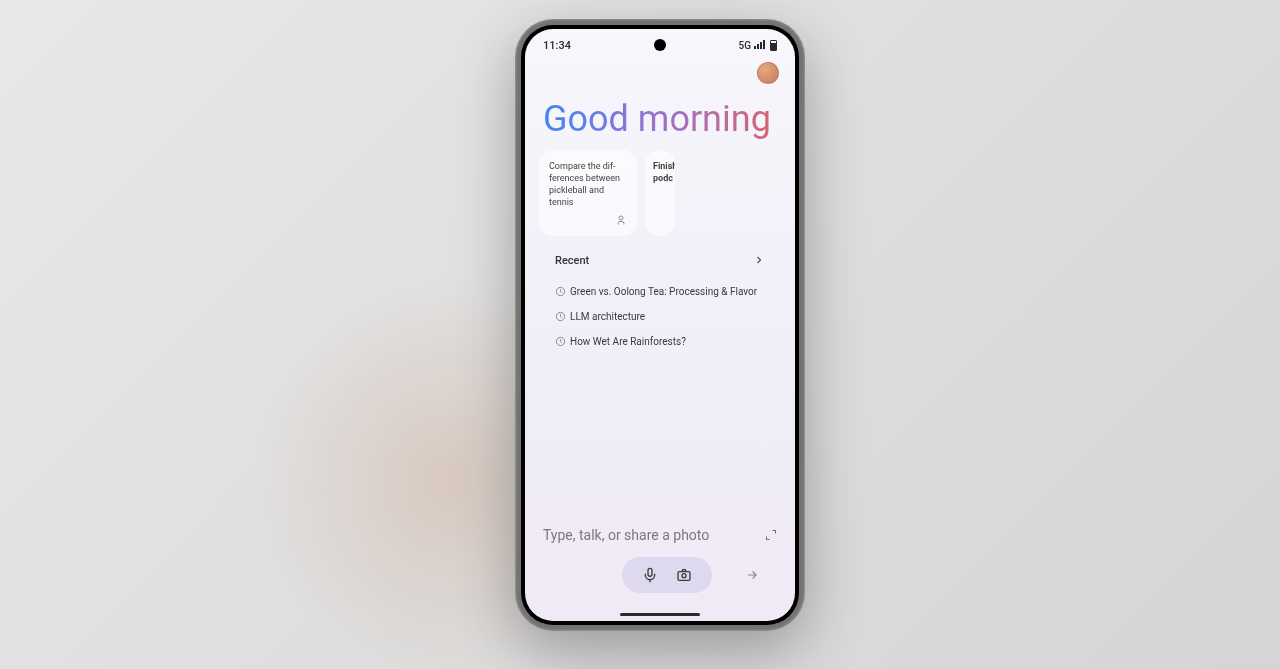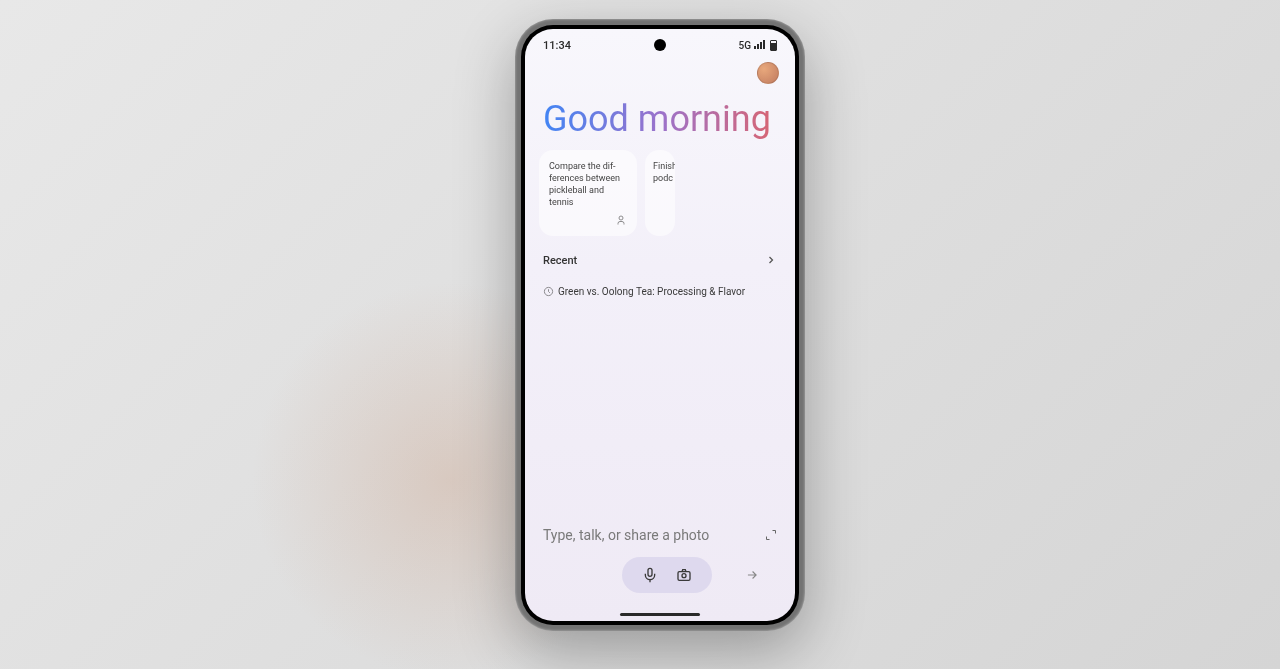--- a/index.html
+++ b/index.html
@@ -123,6 +123,7 @@
       flex: 0 0 30px;
       padding: 10px 0 10px 8px;
       overflow: hidden;
+      font-weight: bold;
     }
     .card-icon {
       align-self: flex-end;

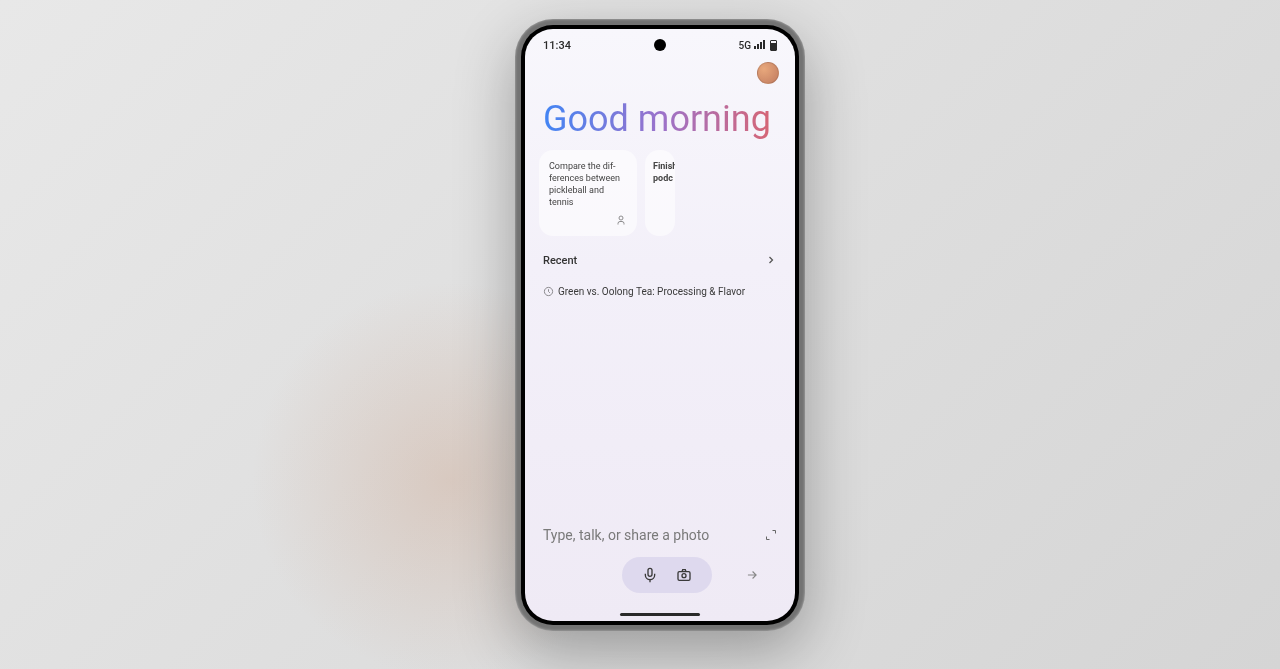--- a/index.html
+++ b/index.html
@@ -132,7 +132,7 @@
       opacity: 0.6;
     }
     .recent-section {
-      padding: 18px 18px 0;
+      padding: 18px 30px 0;
       text-align: right;
     }
     .recent-header {

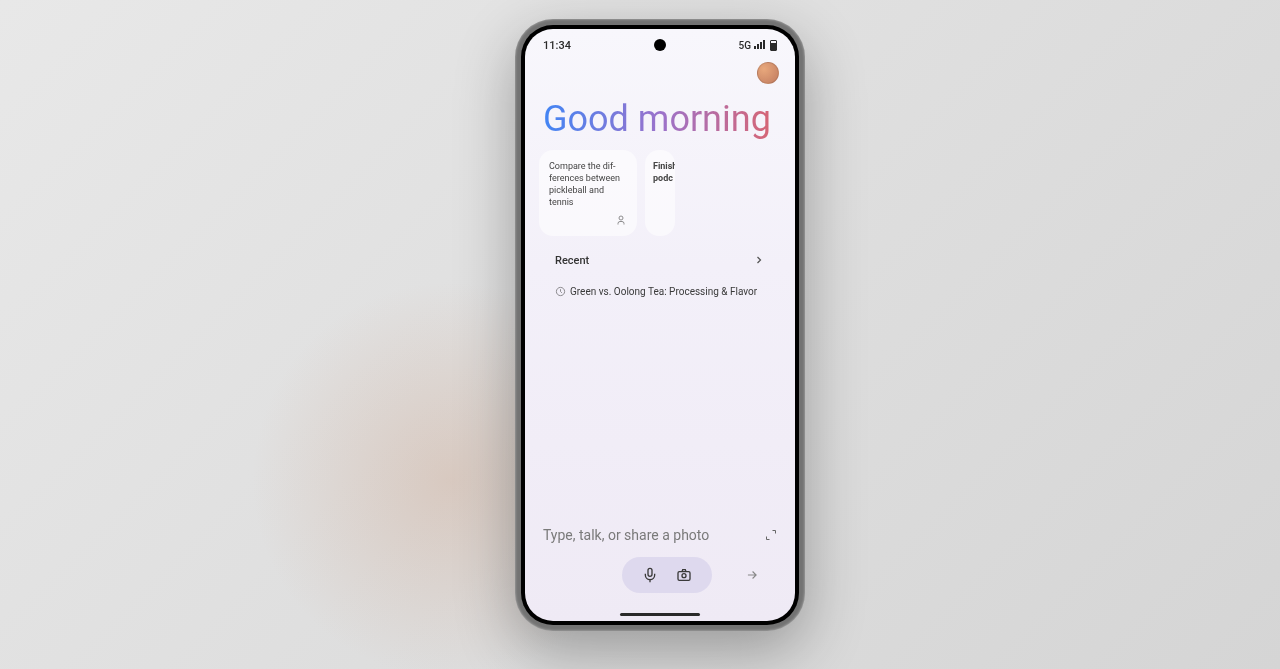--- a/index.html
+++ b/index.html
@@ -278,6 +278,13 @@
               <path d="M12 7v5l3 3"></path>
           </svg>
           <span>Green vs. Oolong Tea: Processing &amp; Flavor</span>
+        </div>
+        <div class="recent-item">
+          <svg class="history-icon" viewBox="0 0 24 24" fill="none" stroke="currentColor" stroke-width="2">
+            <path d="M3 12a9 9 0 109-9 9 9 0 00-9 9z"></path>
+              <path d="M12 7v5l3 3"></path>
+          </svg>
+          <span>LLM architecture</span>
         </div>
       </div>
 

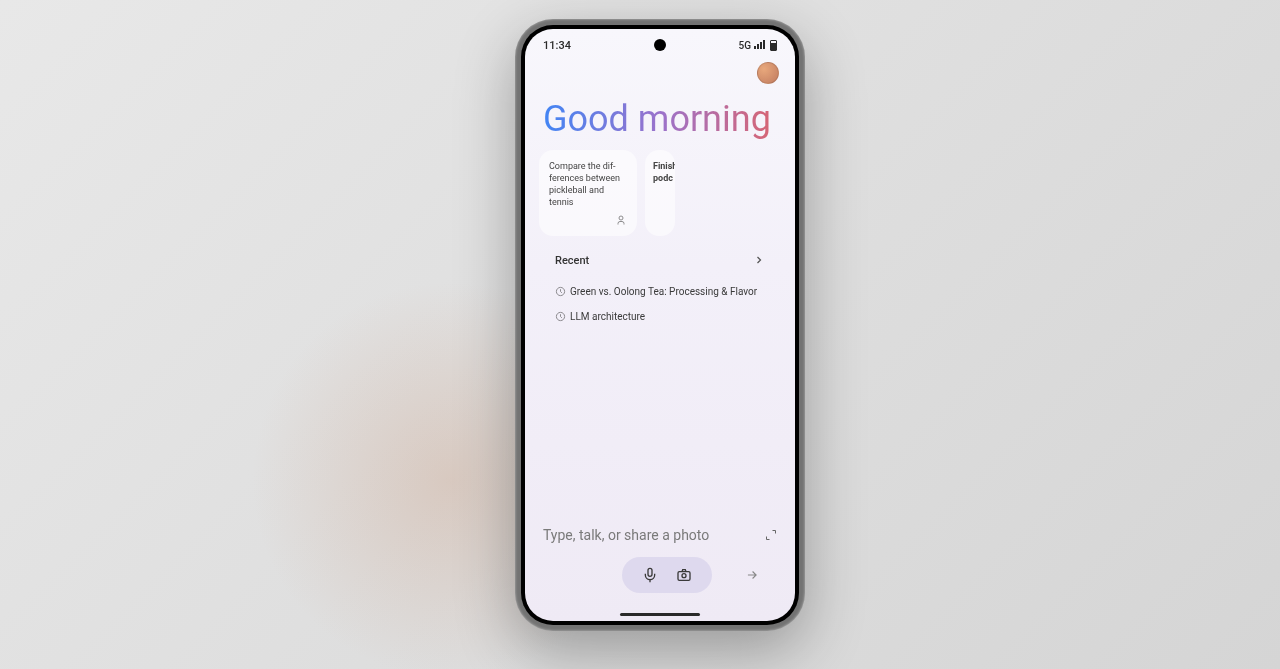--- a/index.html
+++ b/index.html
@@ -285,6 +285,13 @@
               <path d="M12 7v5l3 3"></path>
           </svg>
           <span>LLM architecture</span>
+        </div>
+        <div class="recent-item">
+          <svg class="history-icon" viewBox="0 0 24 24" fill="none" stroke="currentColor" stroke-width="2">
+            <path d="M3 12a9 9 0 109-9 9 9 0 00-9 9z"></path>
+              <path d="M12 7v5l3 3"></path>
+          </svg>
+          <span>How Wet Are Rainforests?</span>
         </div>
       </div>
 

